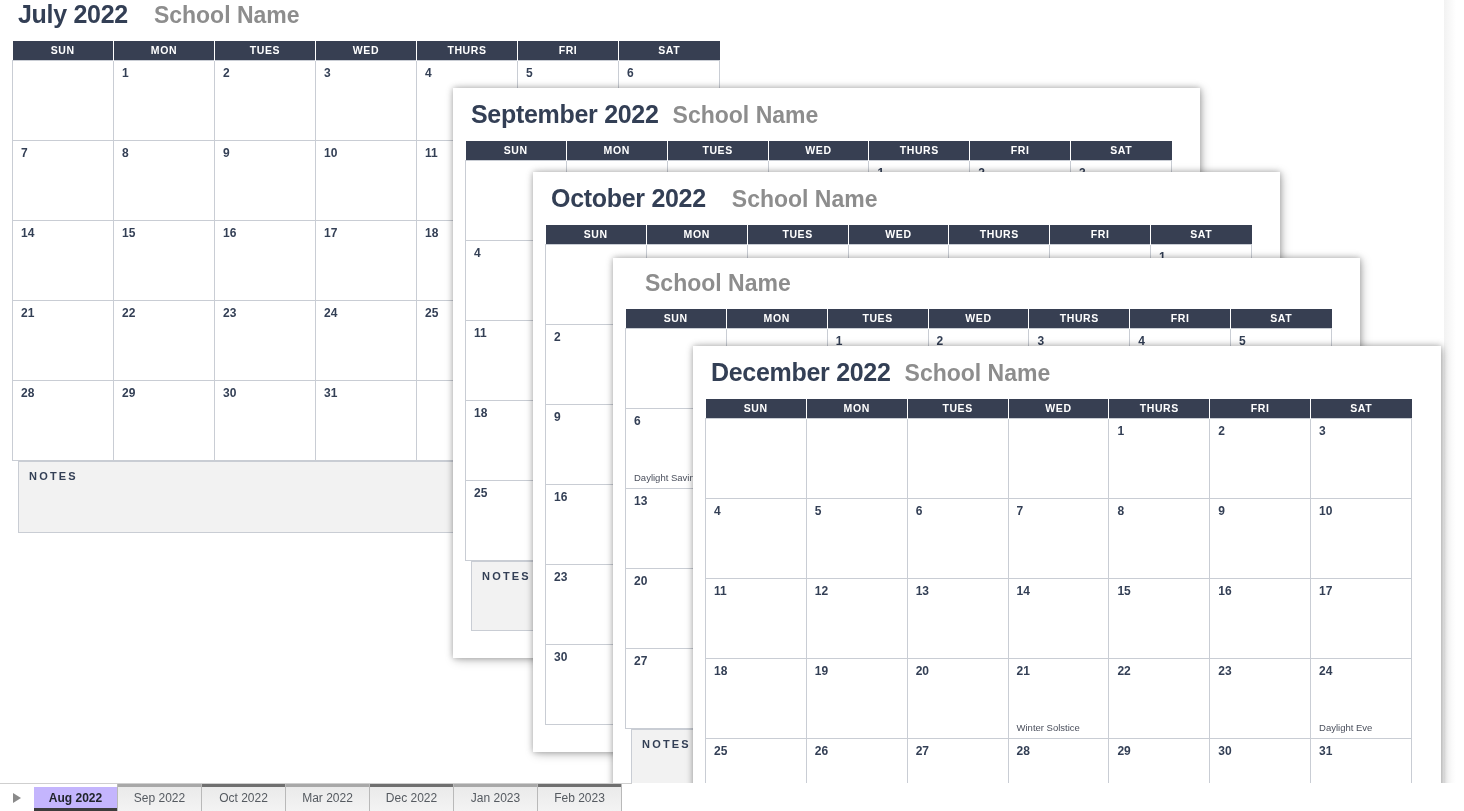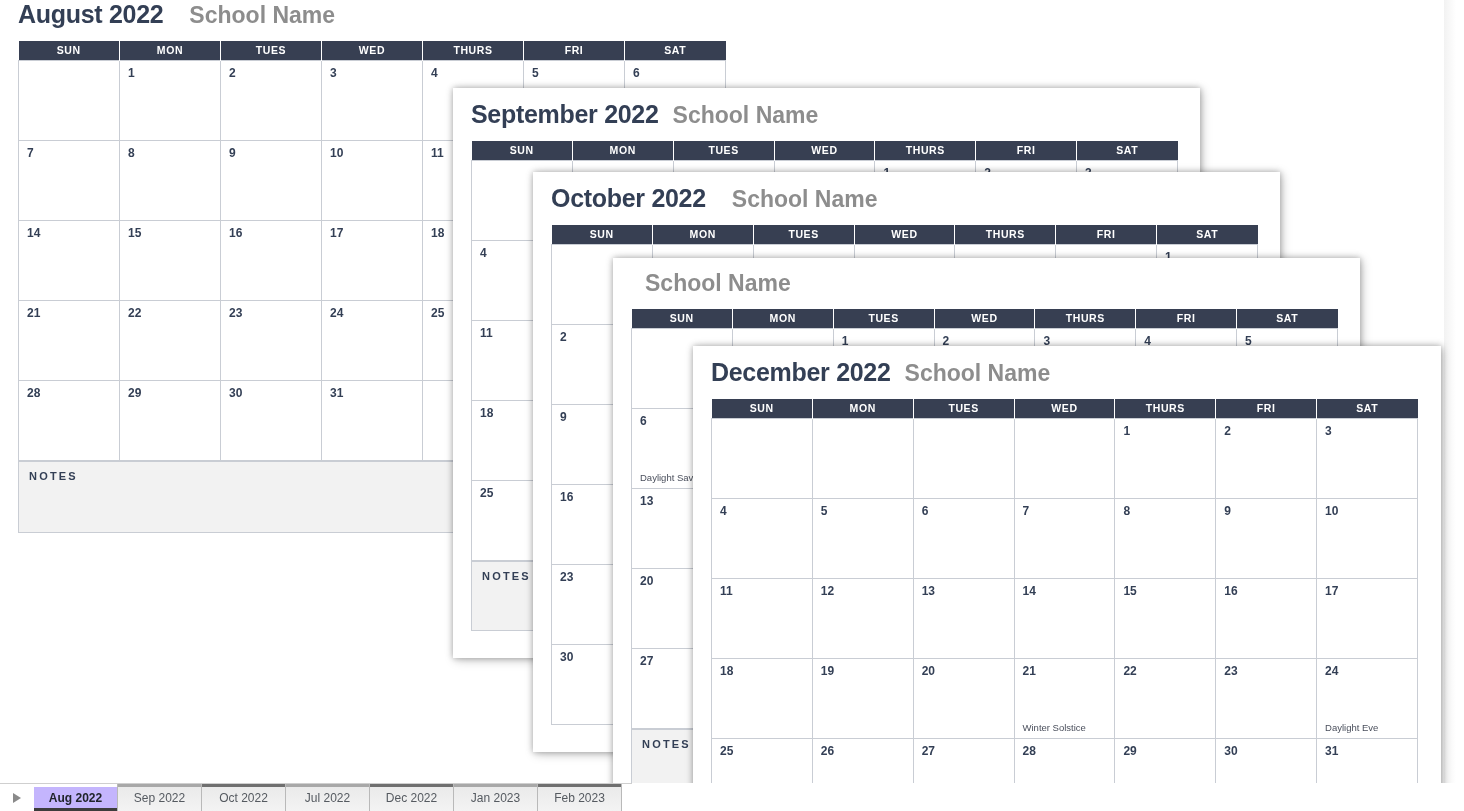--- a/index.html
+++ b/index.html
@@ -177,7 +177,7 @@
 
   <div class="sheet" style="left:0px; top:-8px; width:760px; height:560px; box-shadow:none;">
     <div class="title-row" style="padding-top:8px;">
-      <span class="month-title">August 2022</span>
+      <span class="month-title">July 2022</span>
       <span class="school-name">School Name</span>
     </div>
     <table class="cal" style="width:708px;">

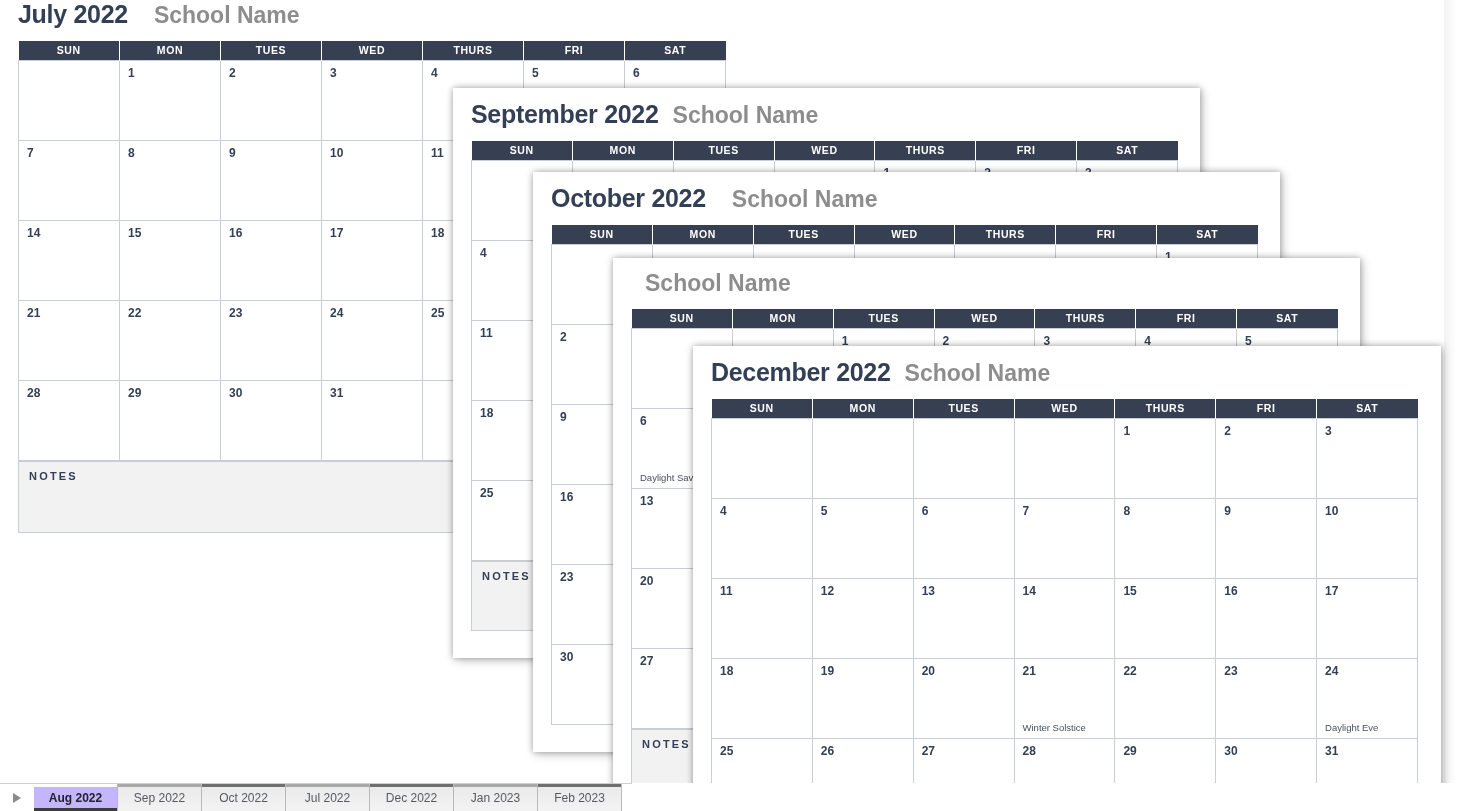--- a/index.html
+++ b/index.html
@@ -44,7 +44,7 @@
   table.cal {
     border-collapse: collapse;
     table-layout: fixed;
-    margin-left: 18px;
+    margin-left: 12px;
     background: #fff;
   }
   table.cal th {

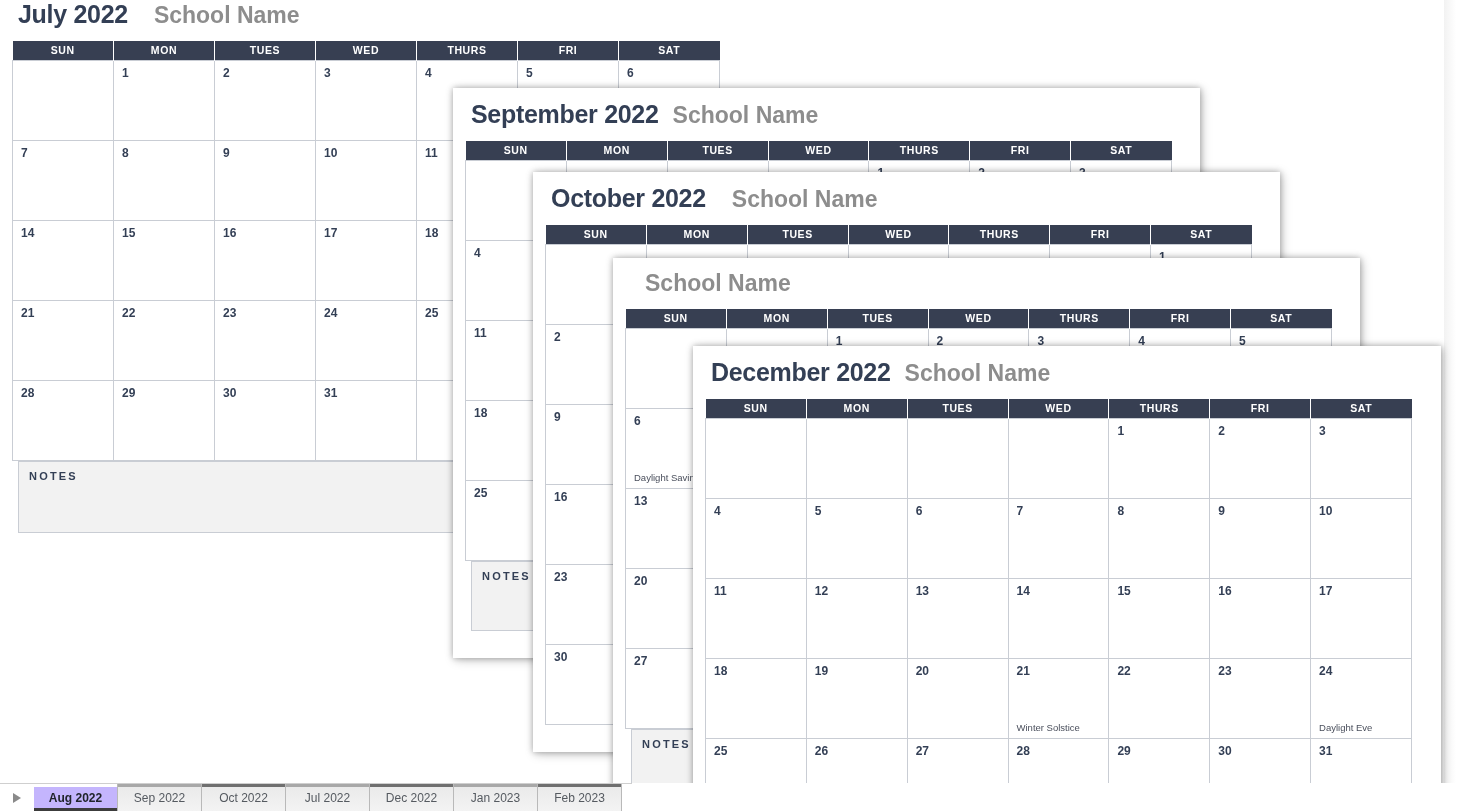--- a/index.html
+++ b/index.html
@@ -848,7 +848,7 @@
     <div class="tab active">Aug 2022</div>
         <div class="tab">Sep 2022</div>
         <div class="tab alt">Oct 2022</div>
-        <div class="tab">Jul 2022</div>
+        <div class="tab">Mar 2022</div>
         <div class="tab alt">Dec 2022</div>
         <div class="tab">Jan 2023</div>
         <div class="tab alt">Feb 2023</div>

